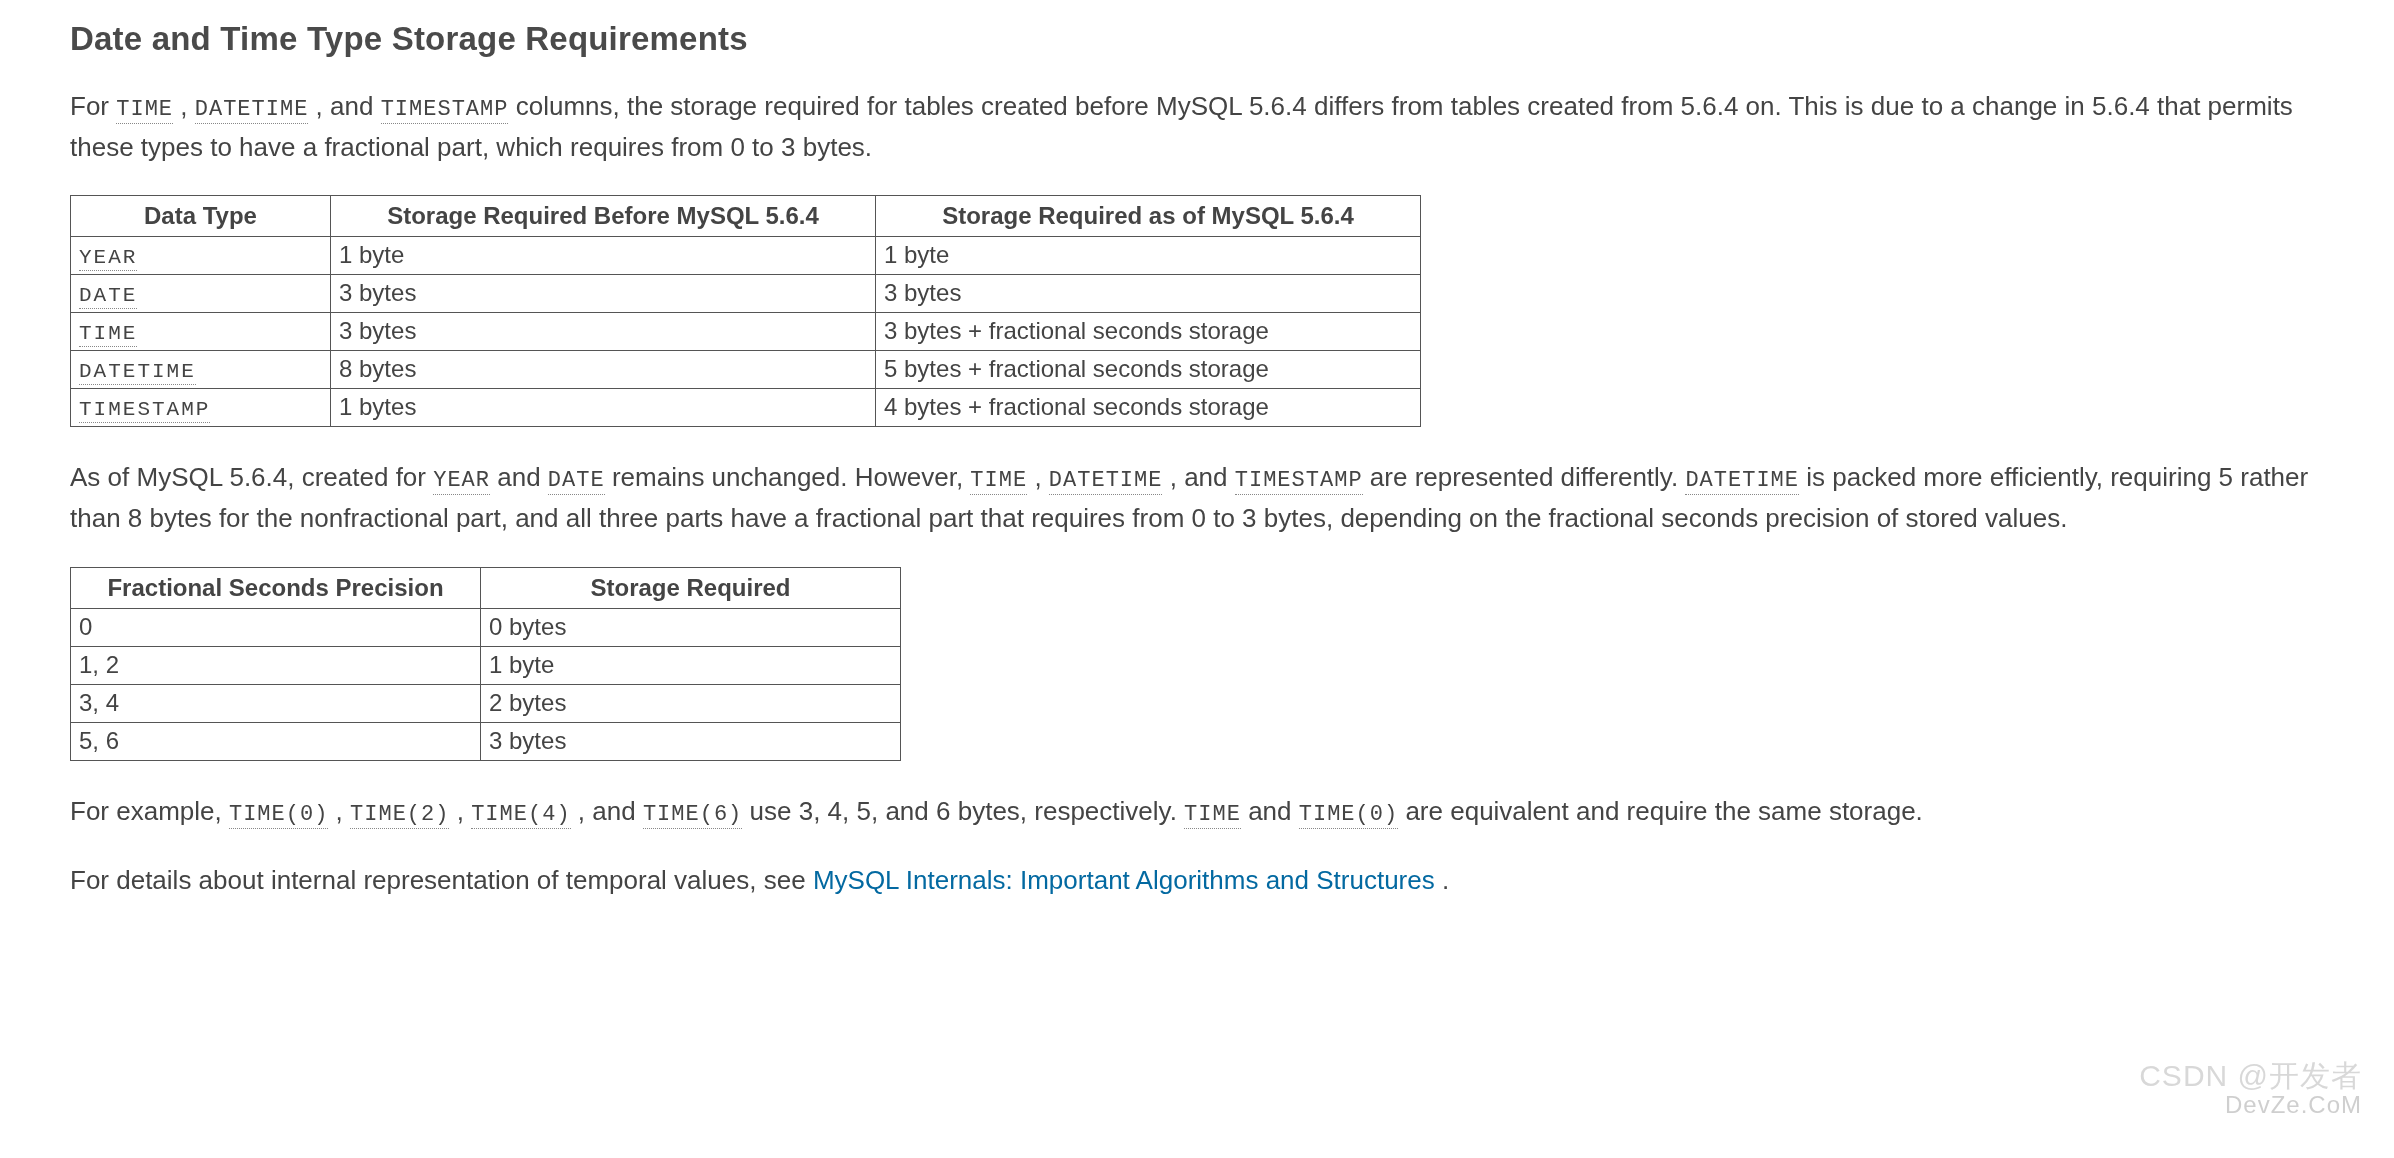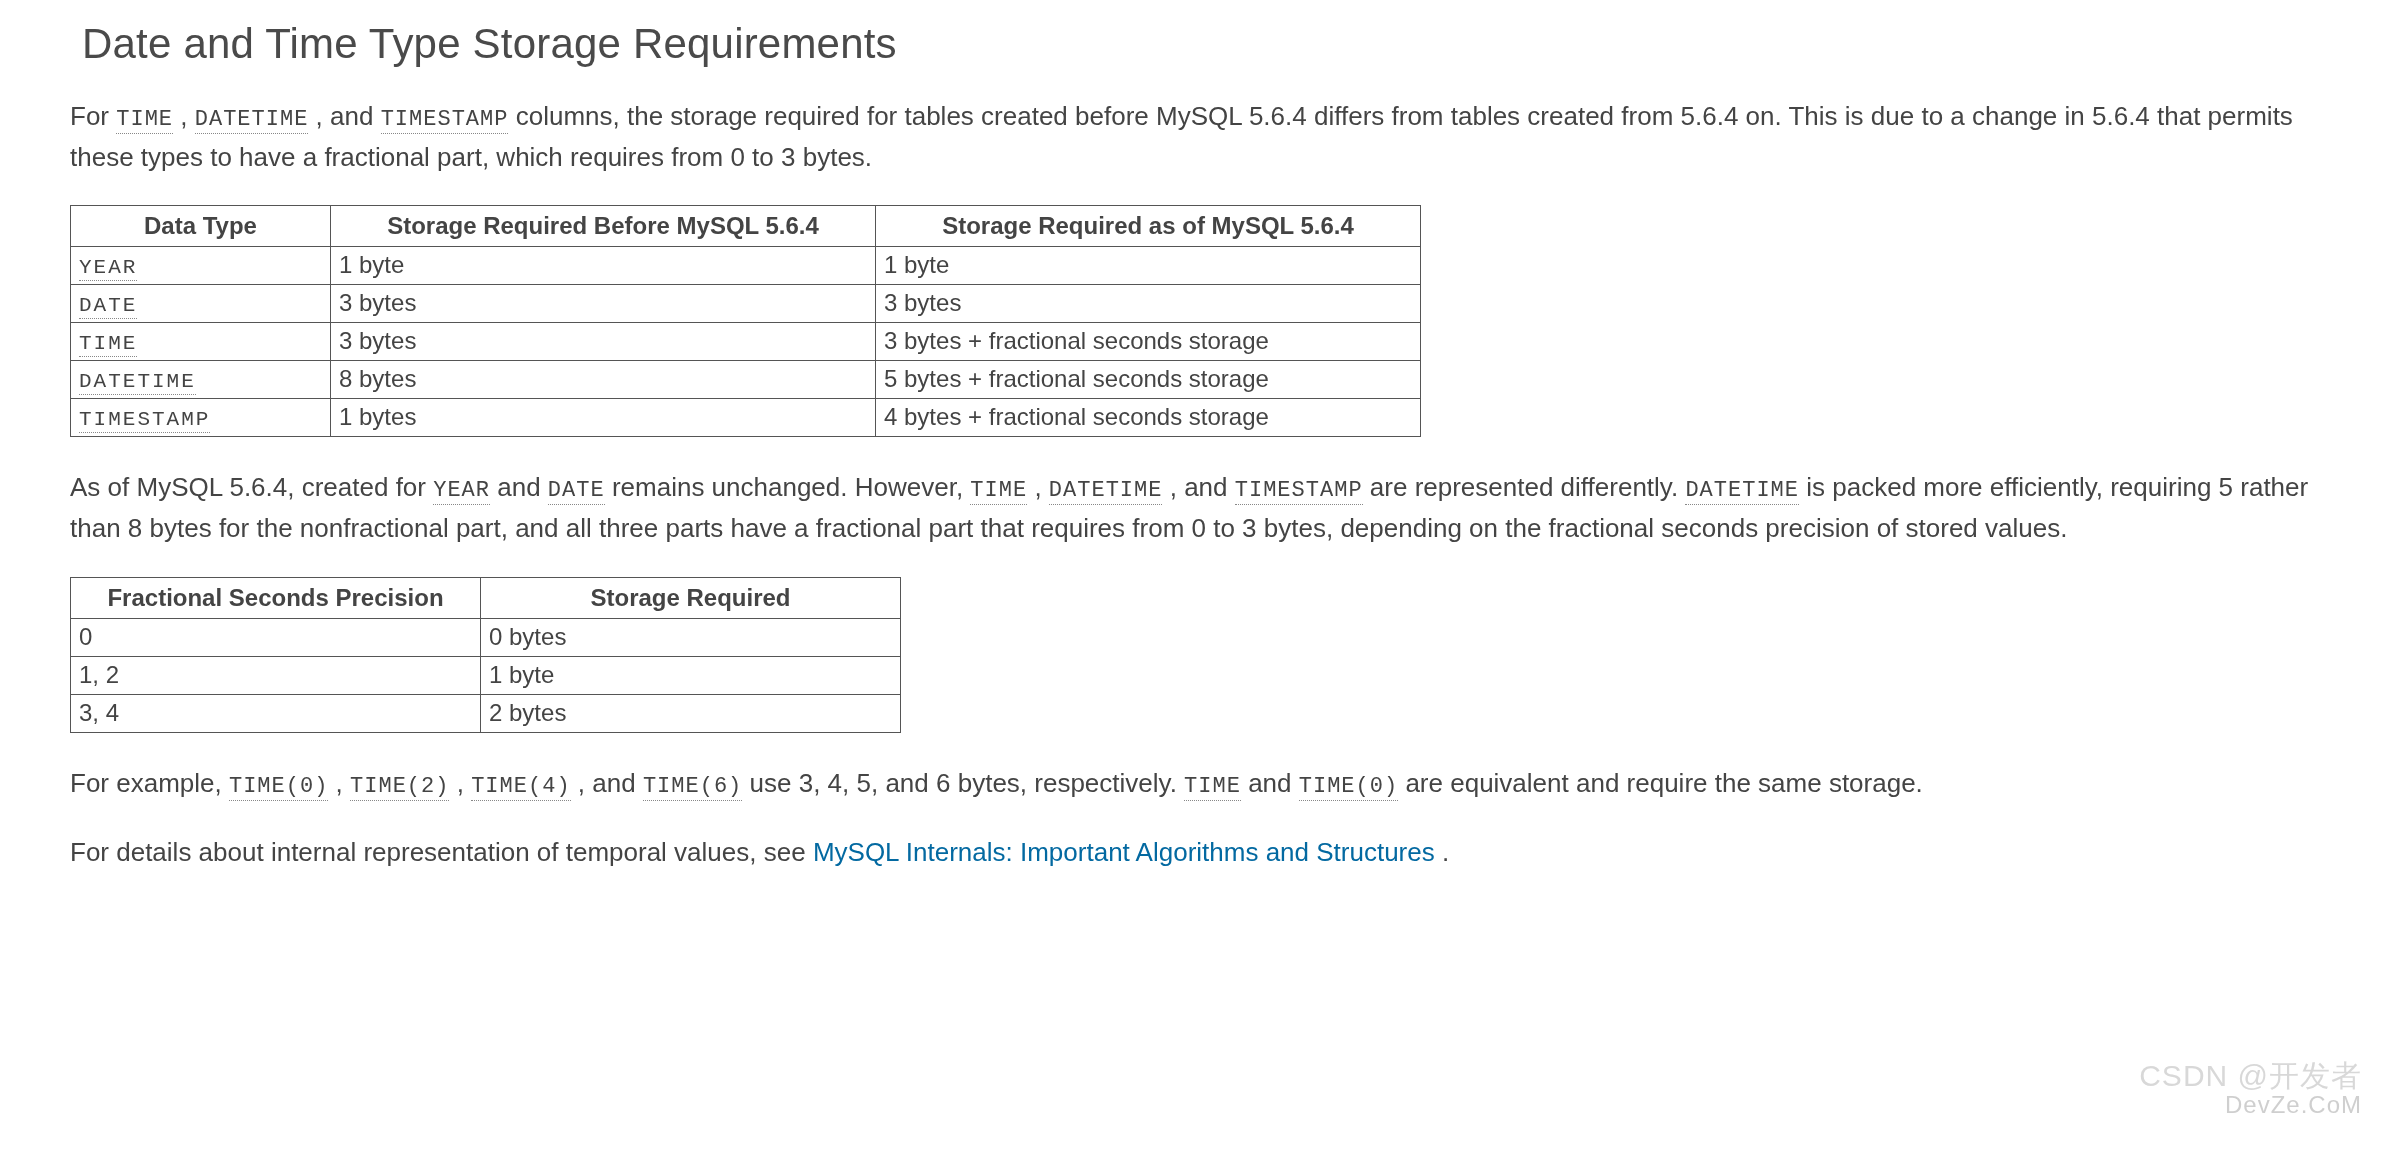--- a/index.html
+++ b/index.html
@@ -16,10 +16,10 @@
     box-sizing: border-box;
   }
   h2.title {
-    font-size: 42px;
-    font-weight: 400;
+    font-size: 33px;
+    font-weight: 700;
     color: #4a4a4a;
-    margin: 0 0 28px 12px;
+    margin: 0 0 28px 0;
     letter-spacing: 0.2px;
   }
   p.body {

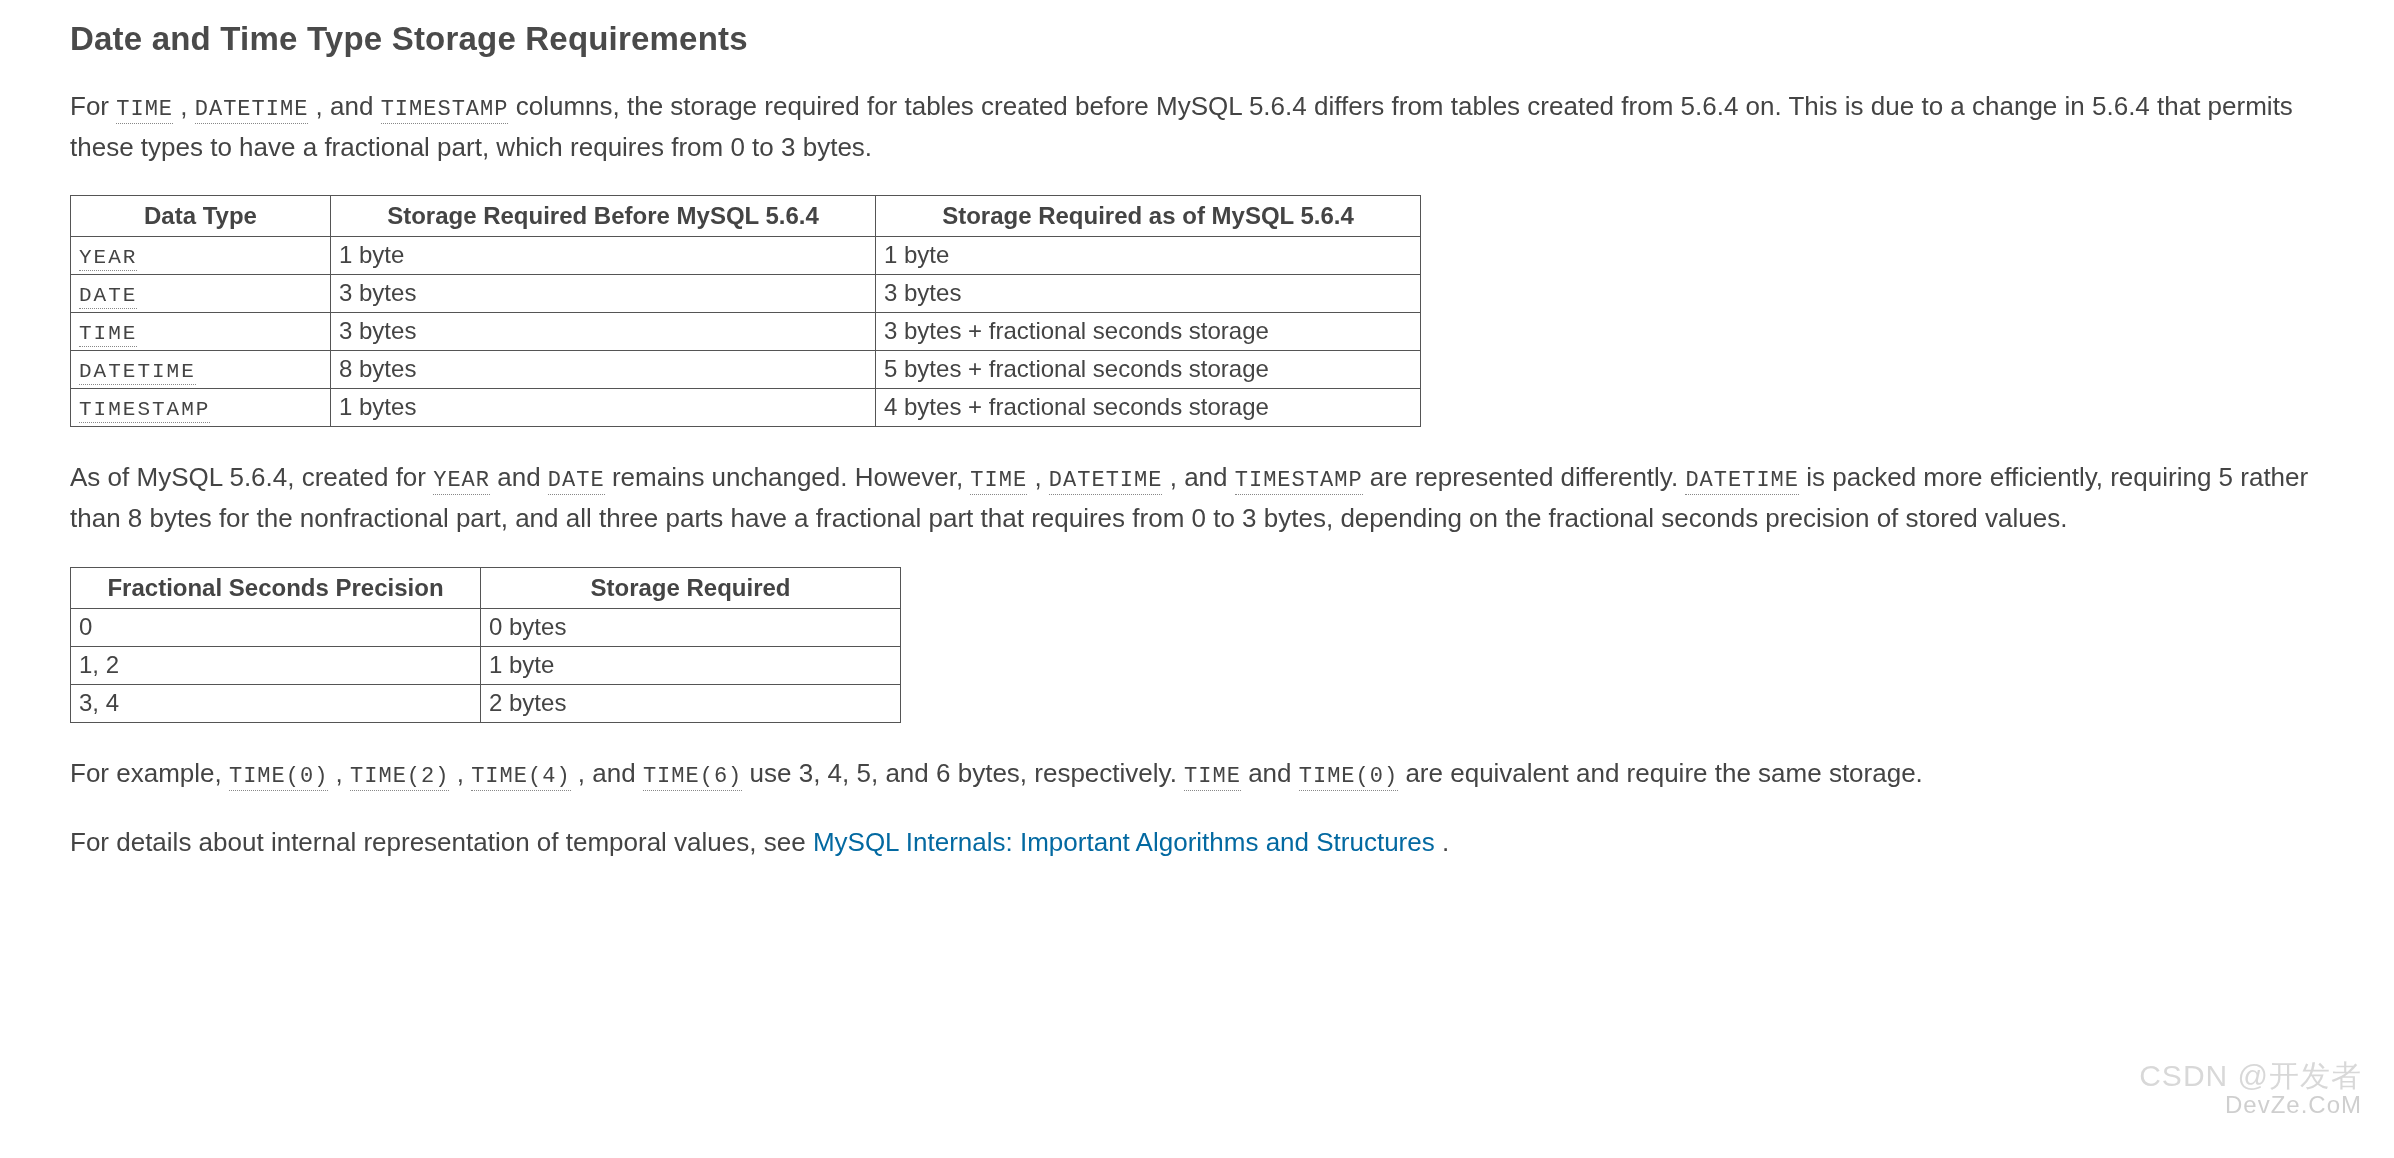--- a/index.html
+++ b/index.html
@@ -186,6 +186,10 @@
         <td>3, 4</td>
         <td>2 bytes</td>
       </tr>
+      <tr>
+        <td>5, 6</td>
+        <td>3 bytes</td>
+      </tr>
     </tbody>
   </table>
 

